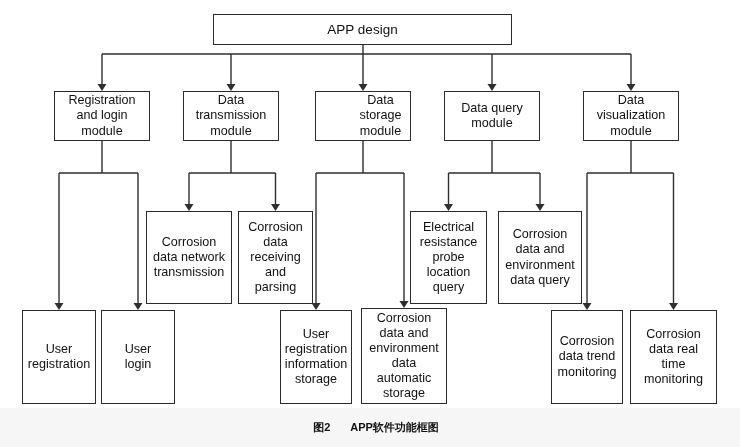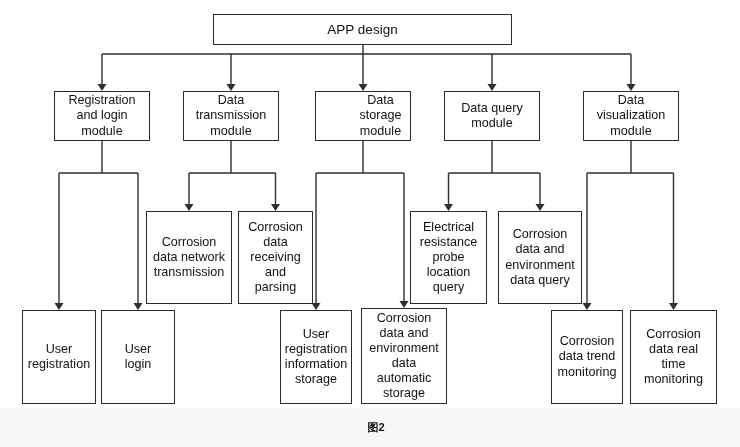--- a/index.html
+++ b/index.html
@@ -162,6 +162,7 @@
 
   <div class="caption-bar">
     <span>图2</span>
+    <span>APP软件功能框图</span>
   </div>
 
 </div>

